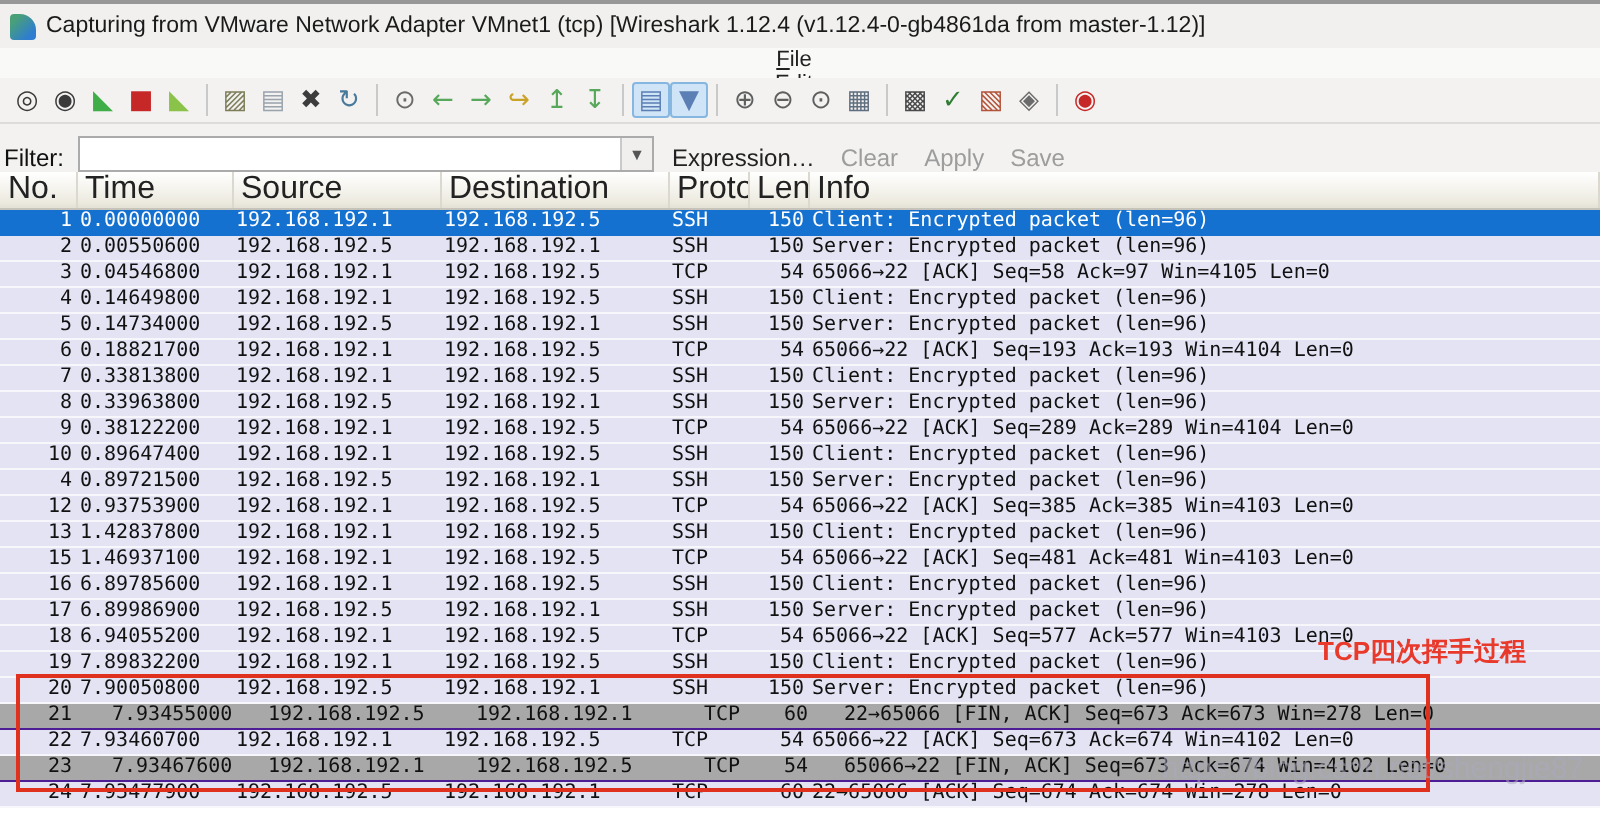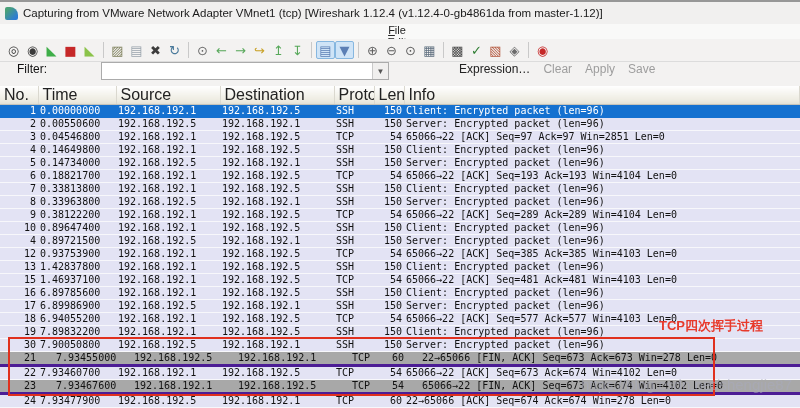--- a/index.html
+++ b/index.html
@@ -45,7 +45,7 @@
   
   .filterbar {
     position:absolute; left:0; top:60px; width:800px; height:24px;
-    background:#f3f2f1; display:flex; align-items:flex-start; padding-left:17px;gap:47px;
+    background:#f3f2f1; display:flex; align-items:flex-end; padding-left:2px;
   }
   .filter-label { font-size:12px; color:#111; margin-right:7px; }
   .filter-combo {

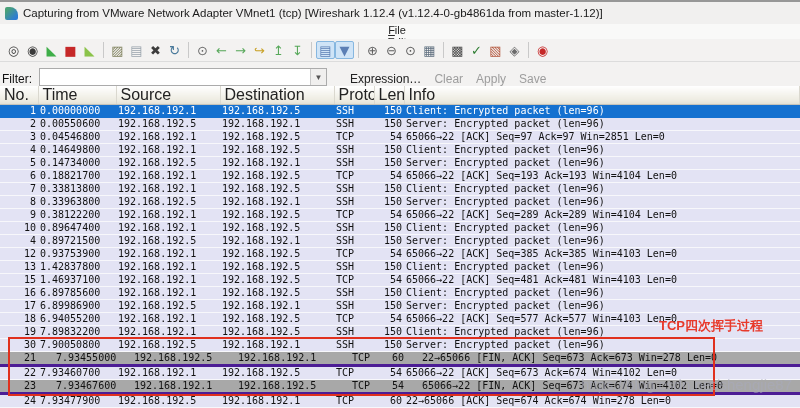--- a/index.html
+++ b/index.html
@@ -61,7 +61,7 @@
     display:flex; align-items:center; justify-content:center;
     font-size:8px; color:#555;
   }
-  .filter-actions { display:flex; align-items:center; margin-left:23px; }
+  .filter-actions { display:flex; align-items:center; margin-left:9px; }
   .filter-action { font-size:12px; margin-right:13px; cursor:default; }
   .filter-action.enabled { color:#222; }
   .filter-action.disabled { color:#9d9d9d; }

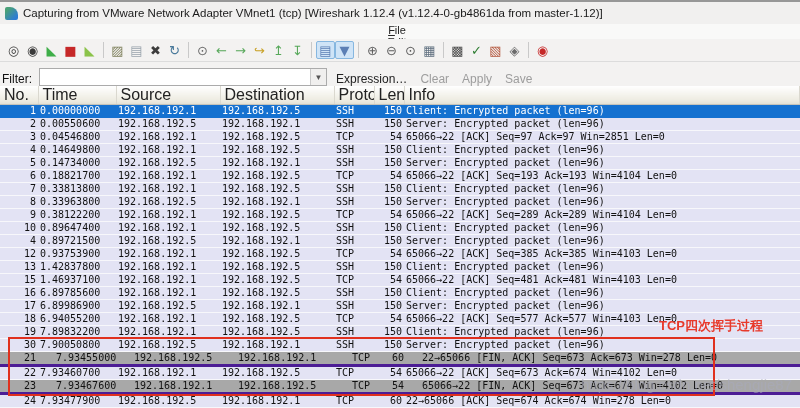--- a/index.html
+++ b/index.html
@@ -245,7 +245,7 @@
             <td class="c3">192.168.192.5</td>
             <td class="c4">TCP</td>
             <td class="c5">54</td>
-            <td class="c6">65066→22 [ACK] Seq=97 Ack=97 Win=2851 Len=0</td>
+            <td class="c6">65066→22 [ACK] Seq=58 Ack=97 Win=4105 Len=0</td>
           </tr>
           <tr class="pkt">
             <td class="c0">4</td>

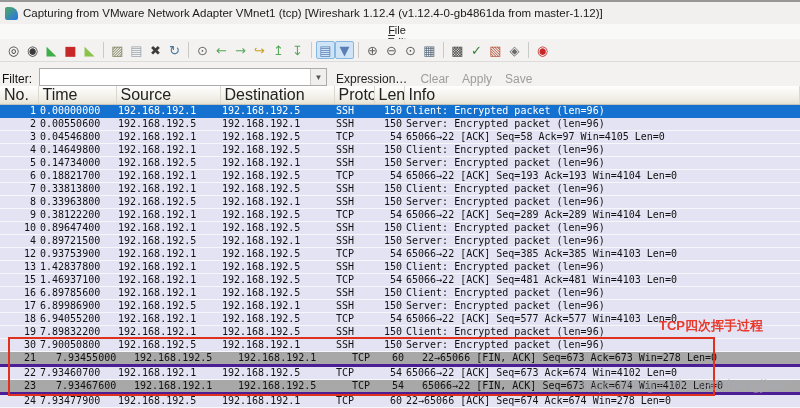--- a/index.html
+++ b/index.html
@@ -383,7 +383,7 @@
             <td class="c6">Client: Encrypted packet (len=96)</td>
           </tr>
           <tr class="pkt">
-            <td class="c0">30</td>
+            <td class="c0">20</td>
             <td class="c1">7.90050800</td>
             <td class="c2">192.168.192.5</td>
             <td class="c3">192.168.192.1</td>

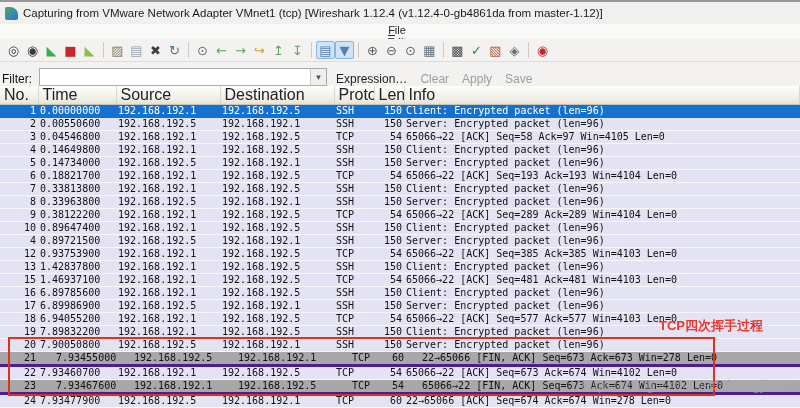--- a/index.html
+++ b/index.html
@@ -81,7 +81,7 @@
   tr.pkt { background:#e3e3f4; }
   tr.pkt td { border-bottom:1px solid #f7f7fb; }
   tr.pkt.synfin { background:#a8a8a8; }
-  tr.pkt.synfin td { border-bottom:3px solid #4c1d95;padding-left:18px; }
+  tr.pkt.synfin td { border-bottom:1px solid #4c1d95;padding-left:18px; }
   tr.pkt.selected { background:#1571d0; }
   tr.pkt.selected td { color:#ffffff; border-bottom:1px solid #1571d0; }
   .col-no   { width:38px; }

